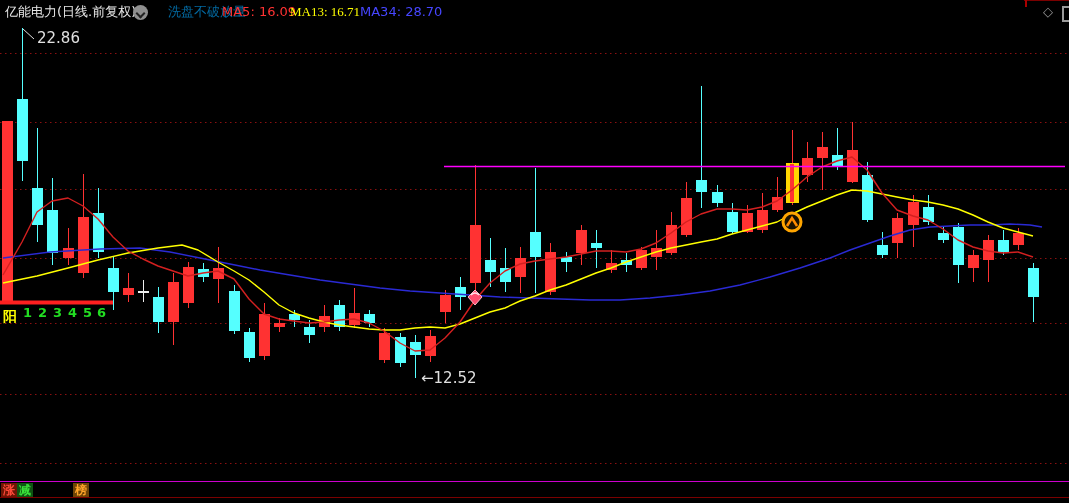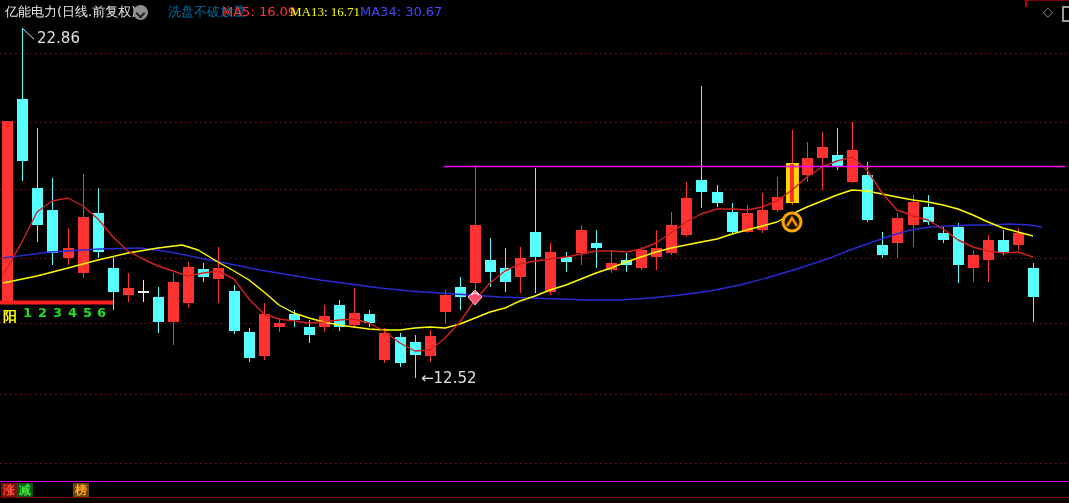--- a/index.html
+++ b/index.html
@@ -208,7 +208,7 @@
   <span class="t-ind">洗盘不破放量</span>
   <span class="t-ma5" style="color: rgb(255, 50, 50);">MA5: 16.09</span>
   <span class="t-ma13" style="color: rgb(255, 255, 0); font-family: Liberation Serif, serif;">MA13: 16.71</span>
-  <span class="t-ma34" style="color: rgb(70, 70, 255);">MA34: 30.67</span>
+  <span class="t-ma34" style="color: rgb(70, 70, 255);">MA34: 28.70</span>
   <span class="corner-diamond">◇</span>
   <div class="corner-clip"></div>
   <div class="frame-mark-h"></div>

